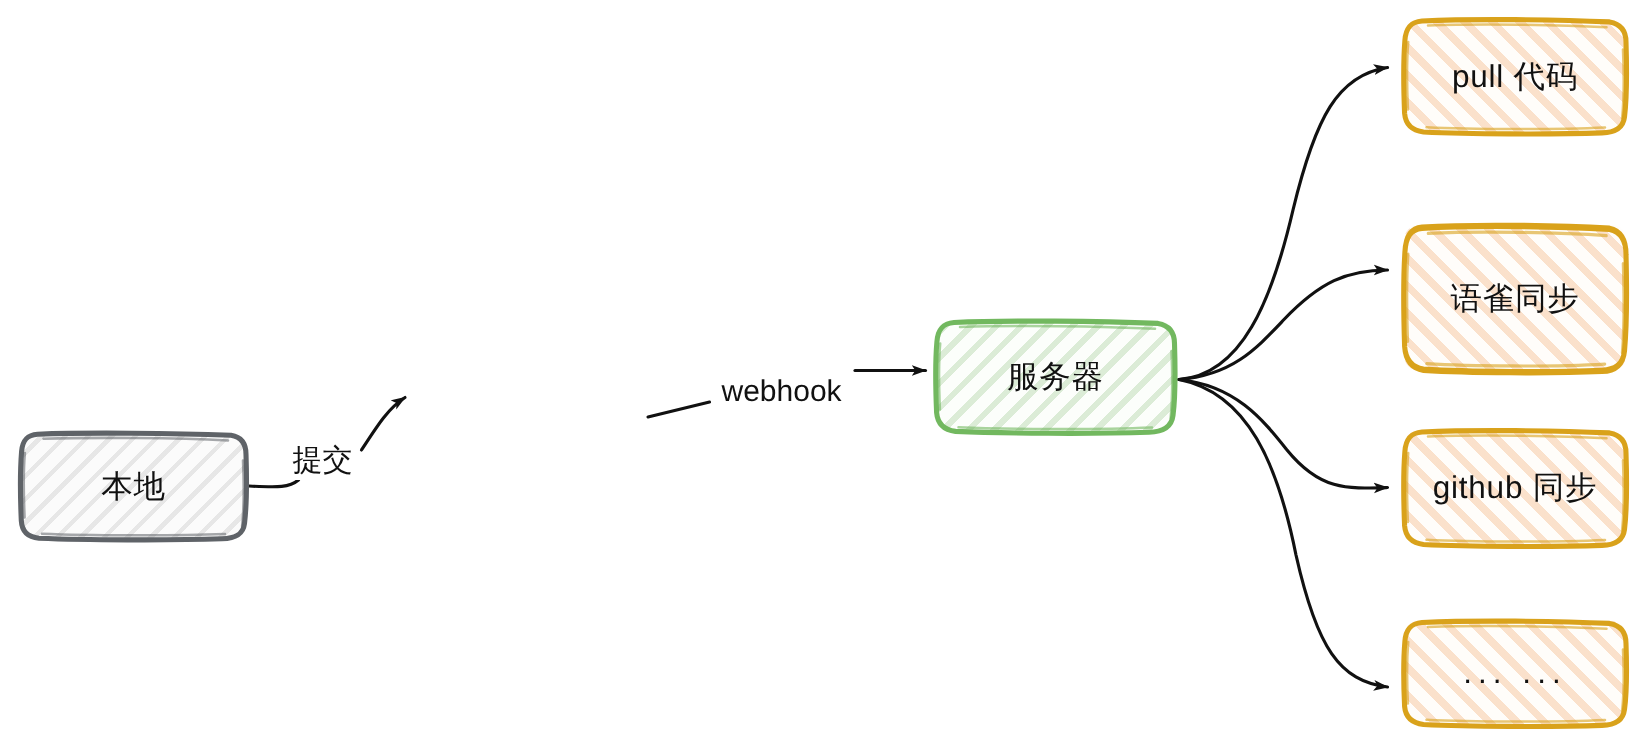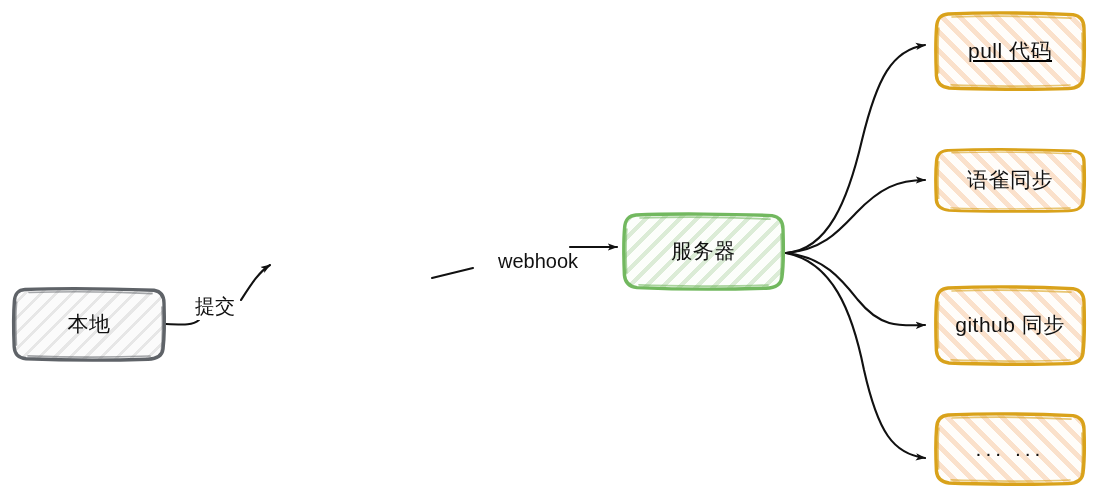--- a/index.html
+++ b/index.html
@@ -159,7 +159,7 @@
     <span class="label">服务器</span>
   </div>
 
-  <div class="node n-orange" style="left:934px; top:11px; width:152px; height:79px;text-decoration:underline;">
+  <div class="node n-orange" style="left:934px; top:11px; width:152px; height:79px;">
     <div class="hatch"></div>
     <svg class="sketch" viewBox="0 0 152 79" preserveAspectRatio="none">
       <path d="M14,3 C48,1.4 104,2 139,3.6 C147,5 150,10 150,17 C150.6,36 150.2,57 149,67 C148,75 142,77.4 134,77.6 C100,78.8 44,78.4 15,77 C7,76 3,71.6 2.4,64.6 C1.6,45 1.8,26 2.6,16 C3.2,7 7,3.6 14,3 Z" fill="none" stroke="#d9a21b" stroke-width="3.4" stroke-linecap="round" stroke-linejoin="round"></path>

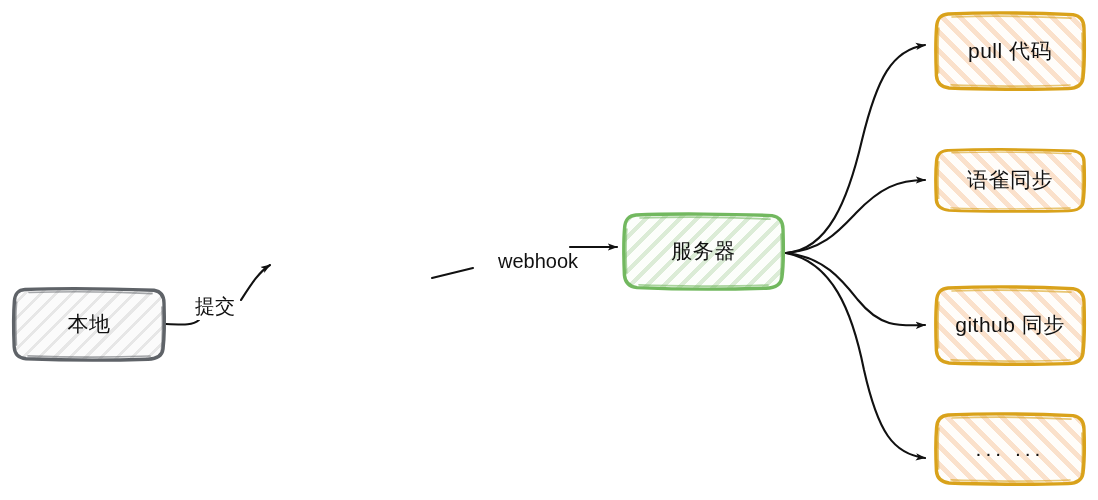--- a/index.html
+++ b/index.html
@@ -168,7 +168,7 @@
     <span class="label">pull 代码</span>
   </div>
 
-  <div class="node n-orange" style="left:934px; top:148px; width:152px; height:64px;">
+  <div class="node n-orange" style="left:934px; top:148px; width:152px; height:101px;">
     <div class="hatch"></div>
     <svg class="sketch" viewBox="0 0 152 80" preserveAspectRatio="none">
       <path d="M14,3 C48,1.4 104,2 139,3.6 C147,5 150,10 150,17 C150.6,36 150.2,58 149,68 C148,76 142,78.4 134,78.6 C100,79.8 44,79.4 15,78 C7,77 3,72.6 2.4,65.6 C1.6,46 1.8,26 2.6,16 C3.2,7 7,3.6 14,3 Z" fill="none" stroke="#d9a21b" stroke-width="3.4" stroke-linecap="round" stroke-linejoin="round"></path>

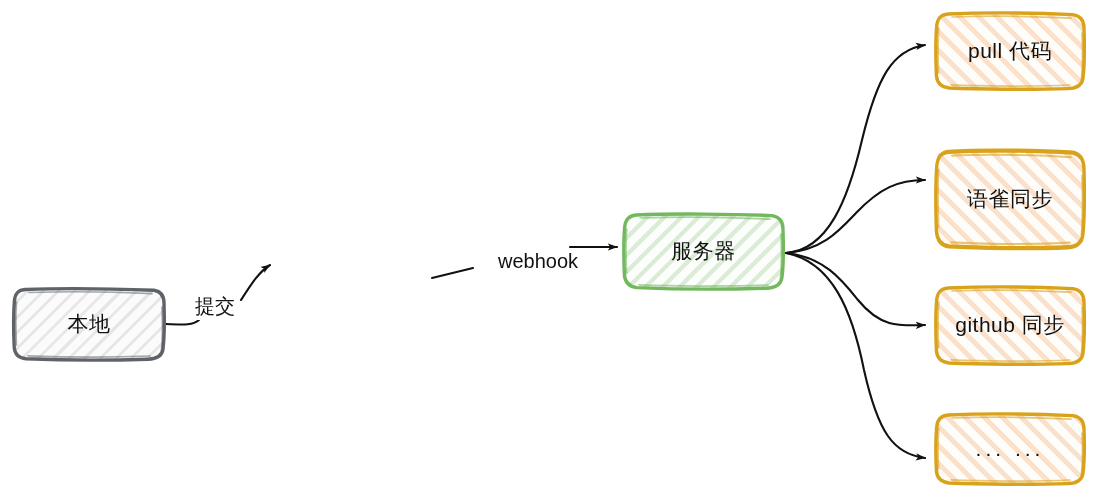--- a/index.html
+++ b/index.html
@@ -138,7 +138,7 @@
   </svg>
 
   <div class="edge-label" style="left:192px; top:293px;">提交</div>
-  <div class="edge-label" style="left:478px; top:250px;margin-left:17px;">webhook</div>
+  <div class="edge-label" style="left:478px; top:250px;">webhook</div>
 
   <div class="node n-gray" style="left:12px; top:287px; width:154px; height:74px;border-radius:20px;">
     <div class="hatch"></div>

